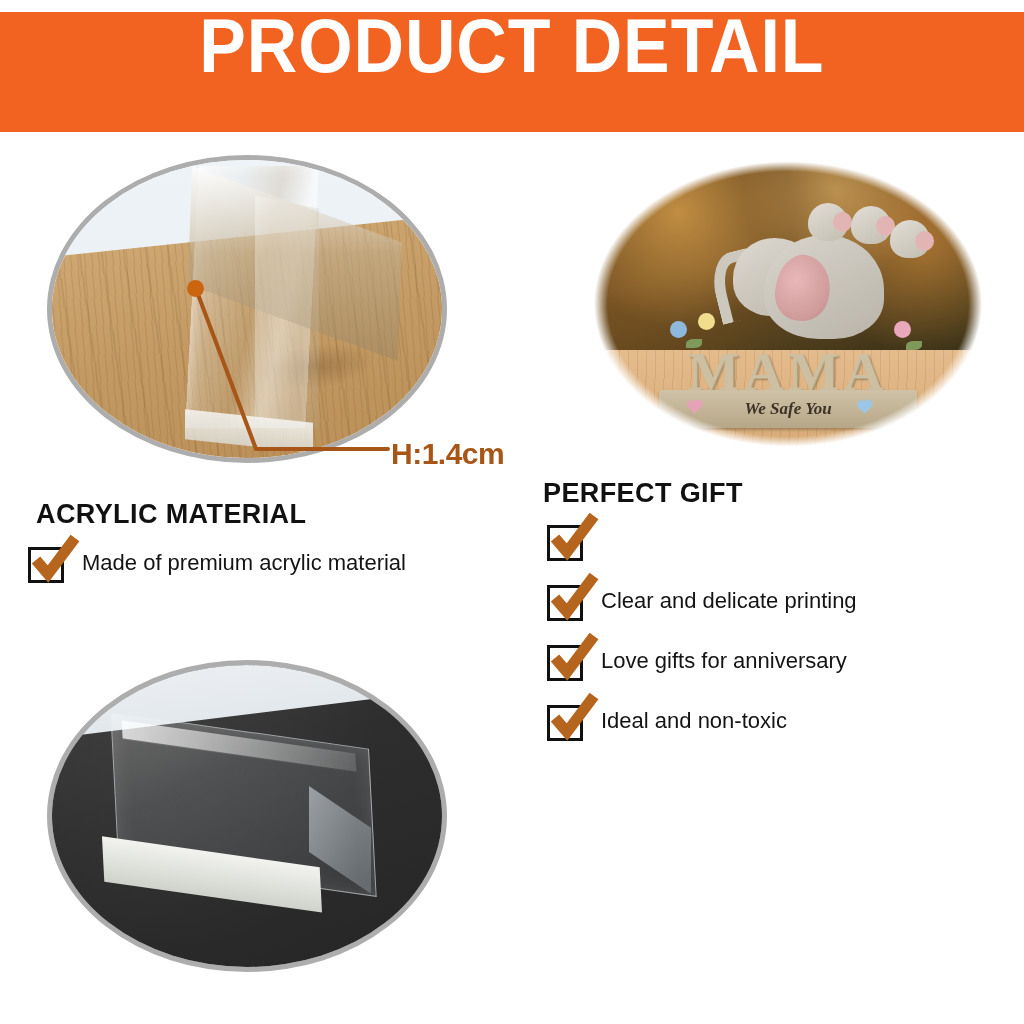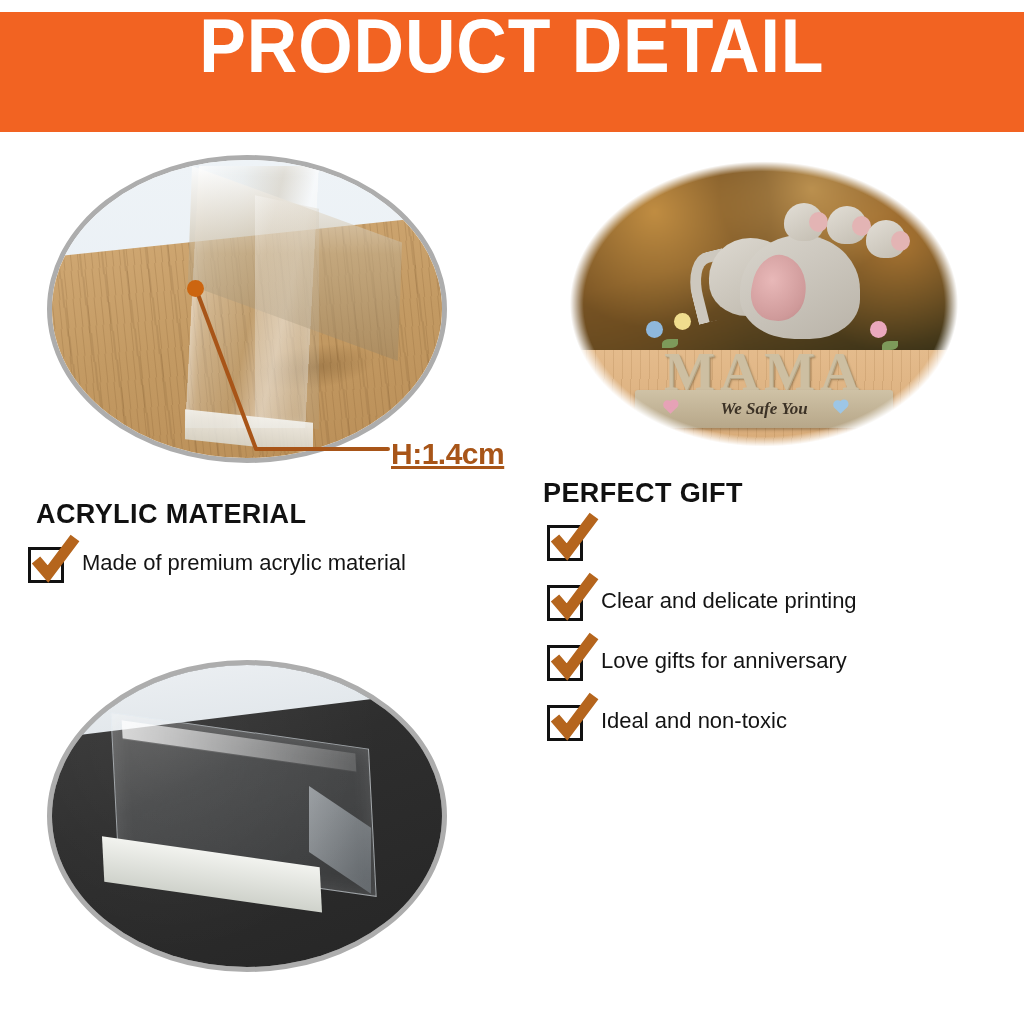--- a/index.html
+++ b/index.html
@@ -173,7 +173,7 @@
 
   
   #photo-product {
-    left: 568px;
+    left: 592px;
     top: 160px;
     width: 392px;
     height: 288px;

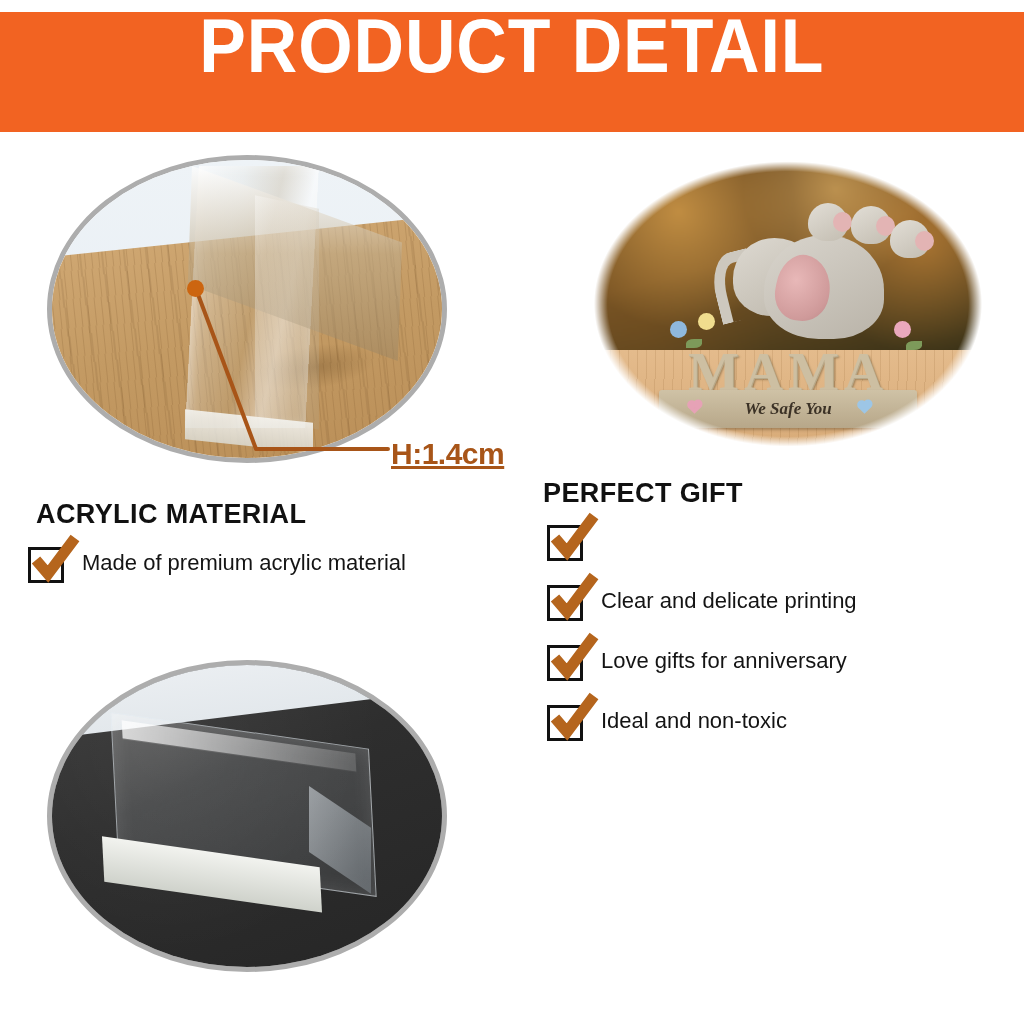--- a/index.html
+++ b/index.html
@@ -168,7 +168,6 @@
     font-size: 30px;
     letter-spacing: -0.5px;
     white-space: nowrap;
-    text-decoration: underline;
   }
 
   

